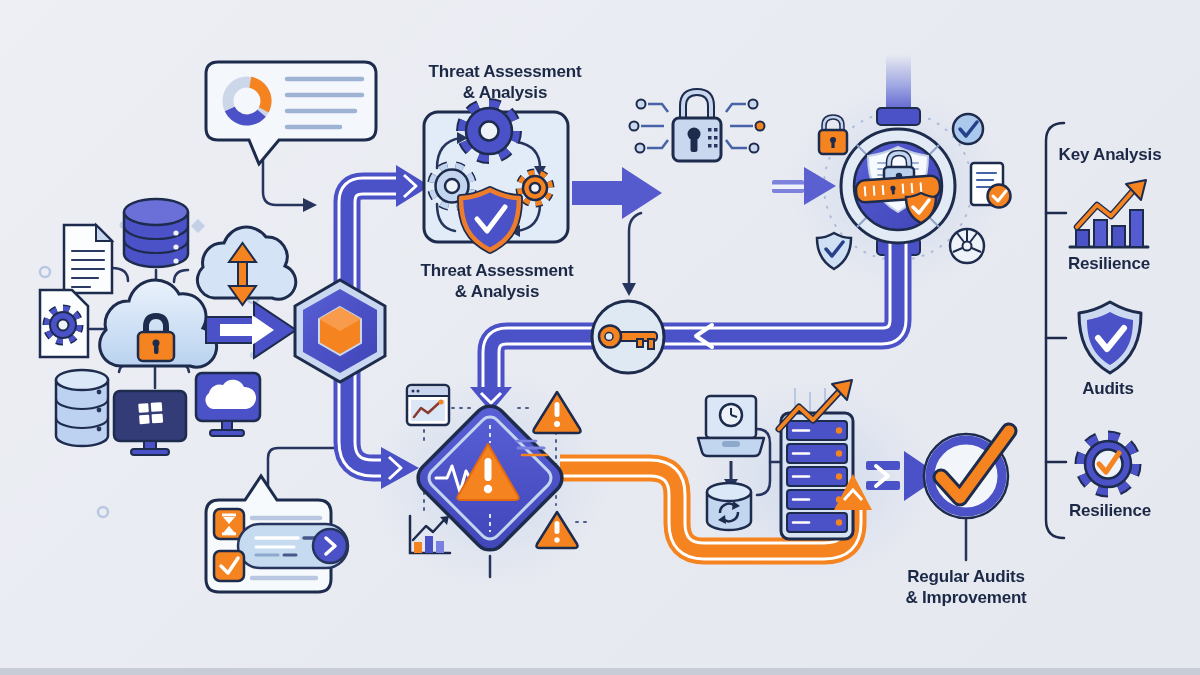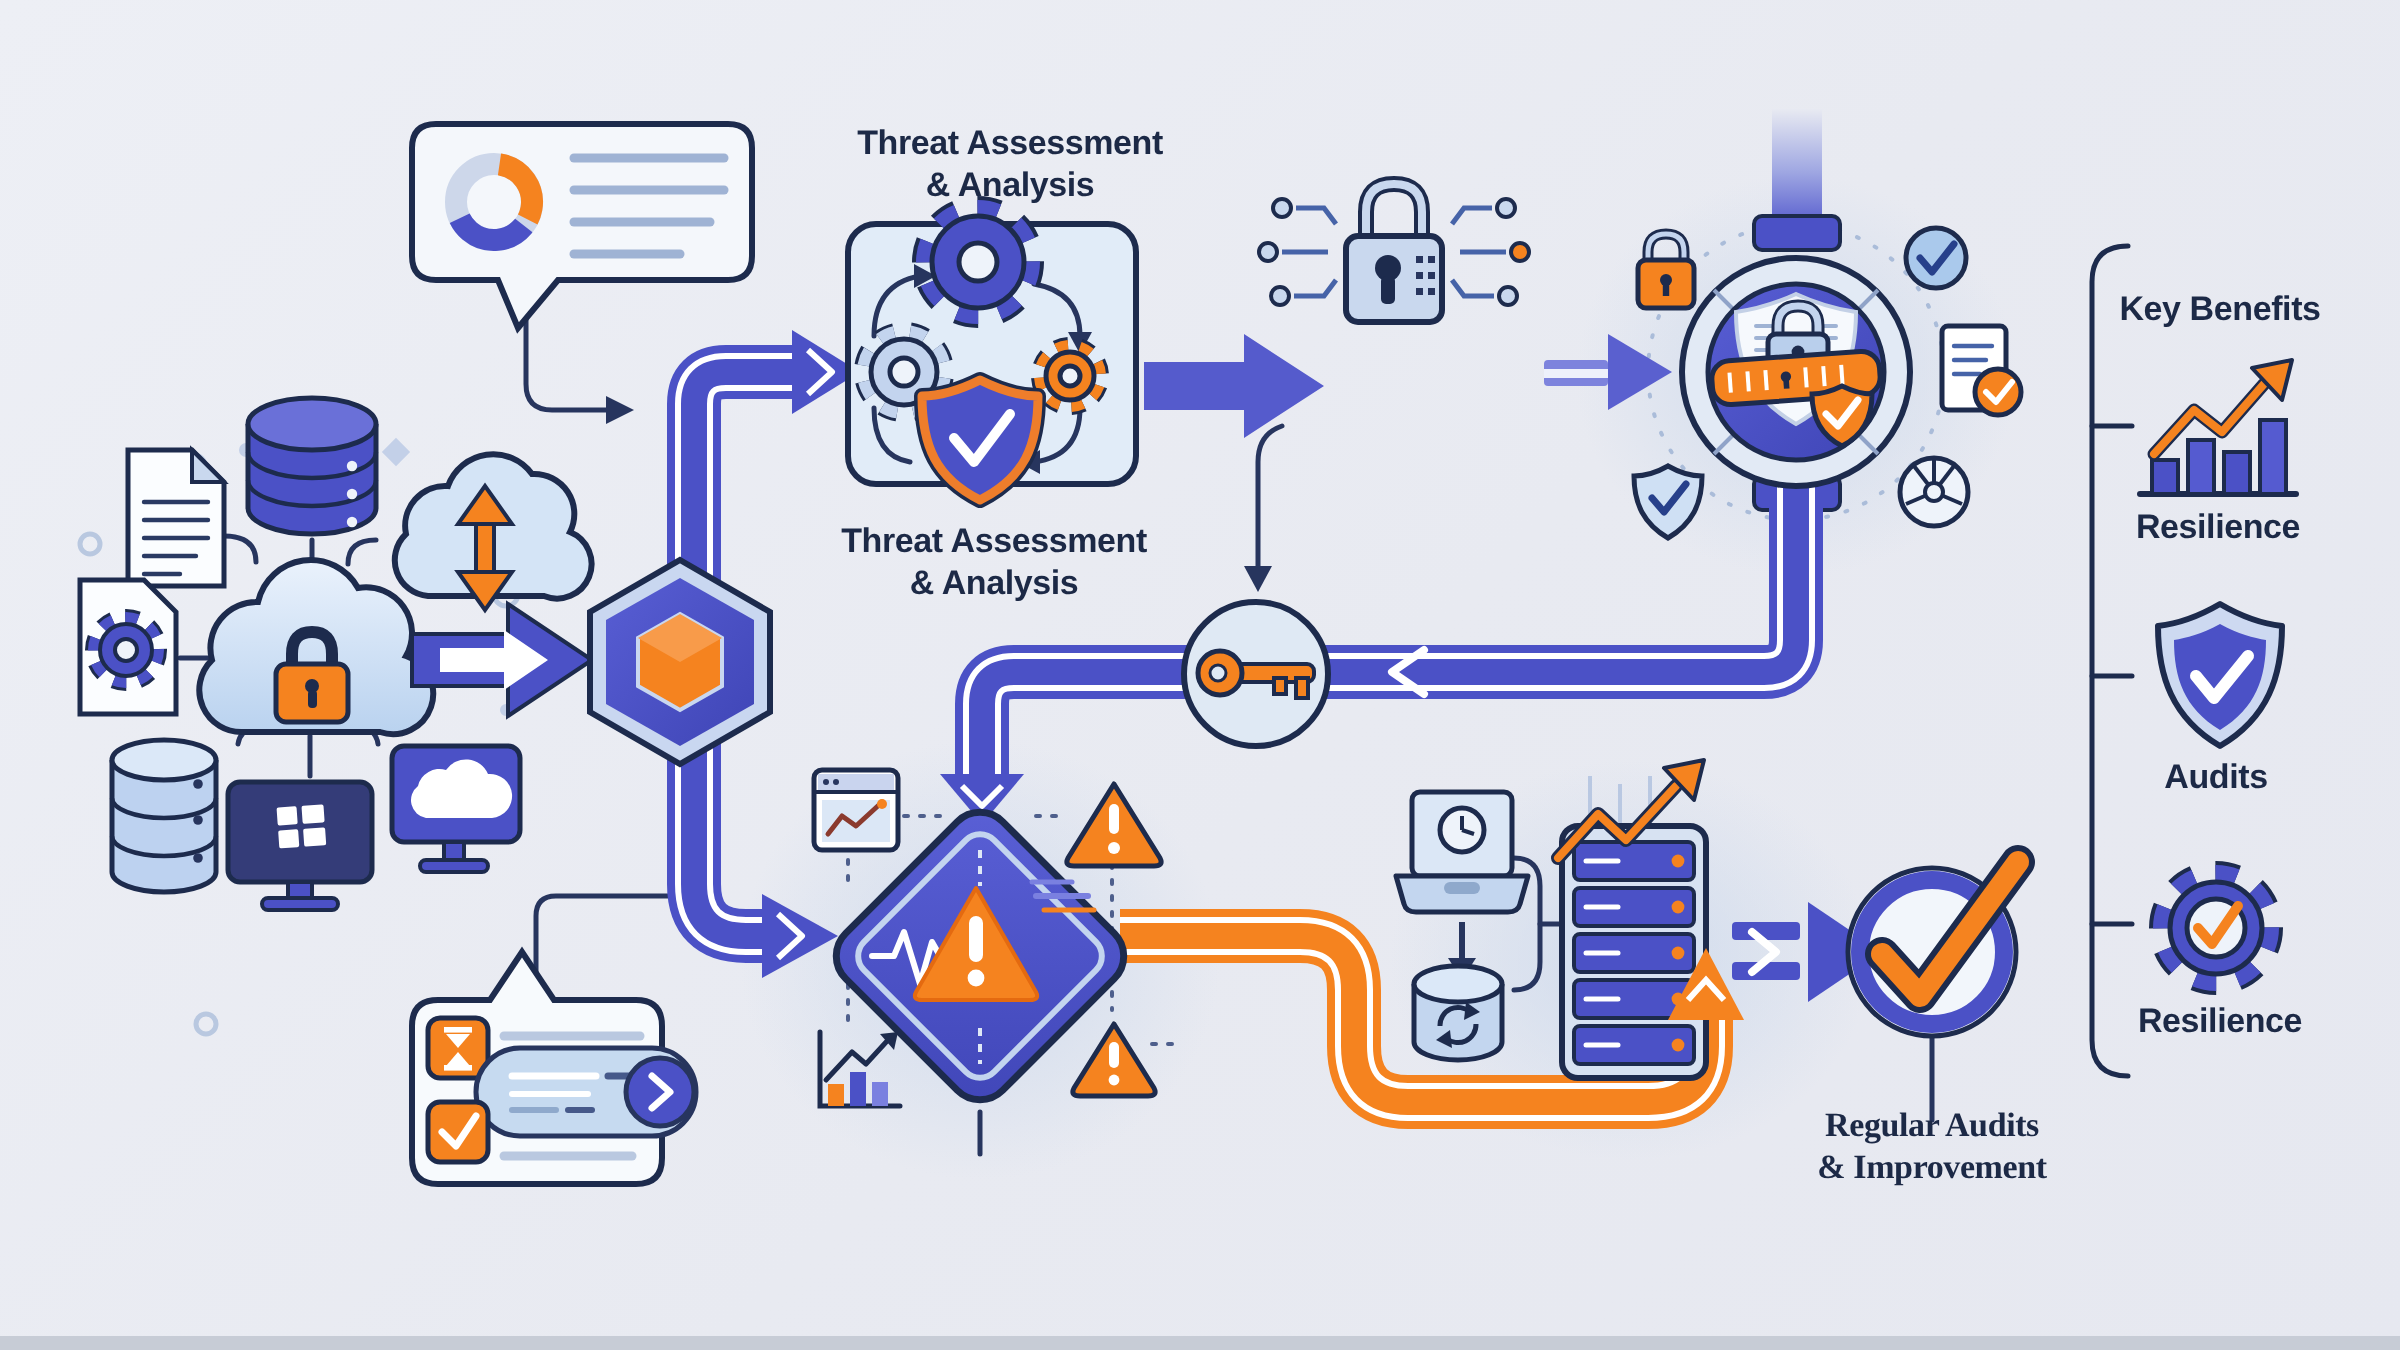--- a/index.html
+++ b/index.html
@@ -563,7 +563,7 @@
 &amp; Analysis</div>
 <div class="label" style="left:866px;top:552px;width:200px;font-family:Liberation Serif, serif;">Regular Audits
 &amp; Improvement</div>
-<div class="label" style="left:1040px;top:144px;width:140px;">Key Benefits</div>
+<div class="label" style="left:1040px;top:144px;width:140px;">Key Analysis</div>
 <div class="label small" style="left:1044px;top:253px;width:130px;">Resilience</div>
 <div class="label small" style="left:1043px;top:378px;width:130px;">Audits</div>
 <div class="label small" style="left:1045px;top:500px;width:130px;">Resilience</div>

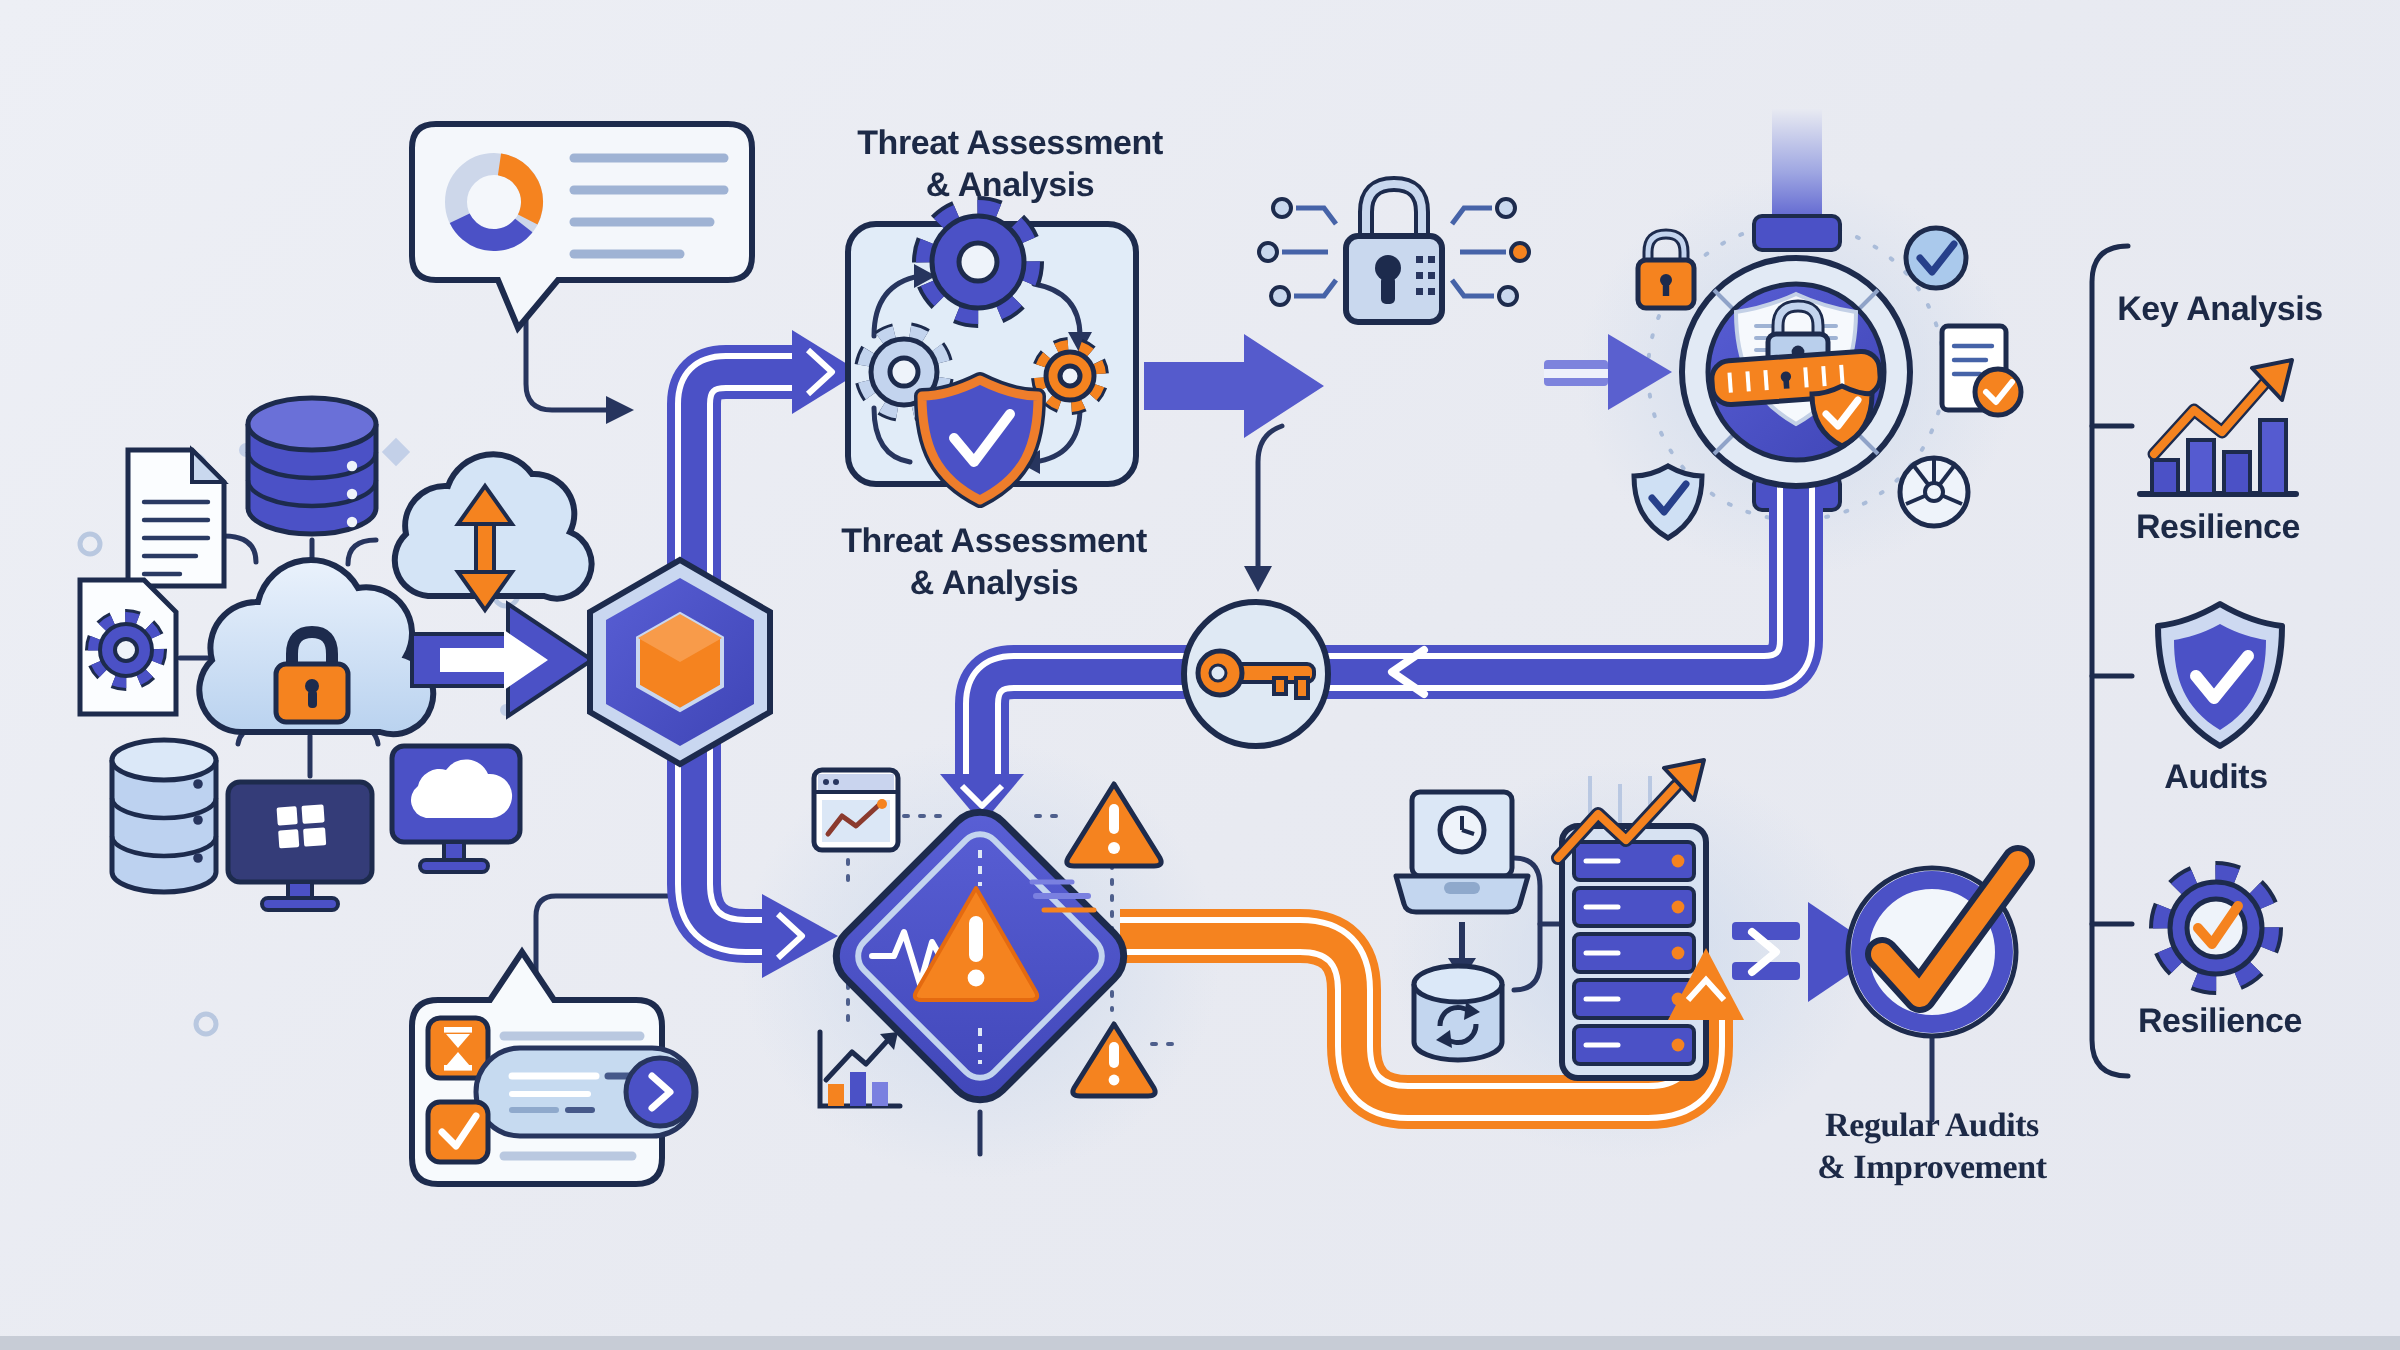--- a/index.html
+++ b/index.html
@@ -561,7 +561,7 @@
 &amp; Analysis</div>
 <div class="label" style="left:387px;top:260px;width:220px;">Threat Assessment
 &amp; Analysis</div>
-<div class="label" style="left:866px;top:552px;width:200px;font-family:Liberation Serif, serif;">Regular Audits
+<div class="label" style="left:866px;top:566px;width:200px;">Regular Audits
 &amp; Improvement</div>
 <div class="label" style="left:1040px;top:144px;width:140px;">Key Analysis</div>
 <div class="label small" style="left:1044px;top:253px;width:130px;">Resilience</div>

